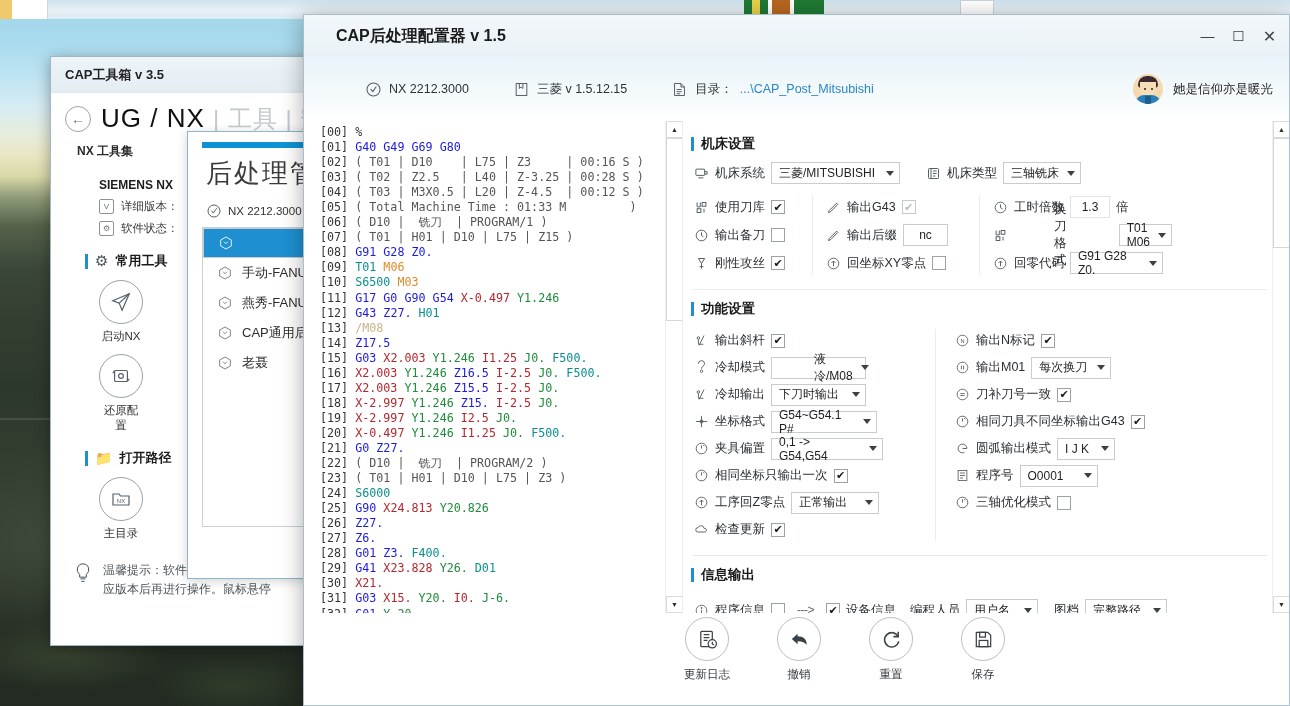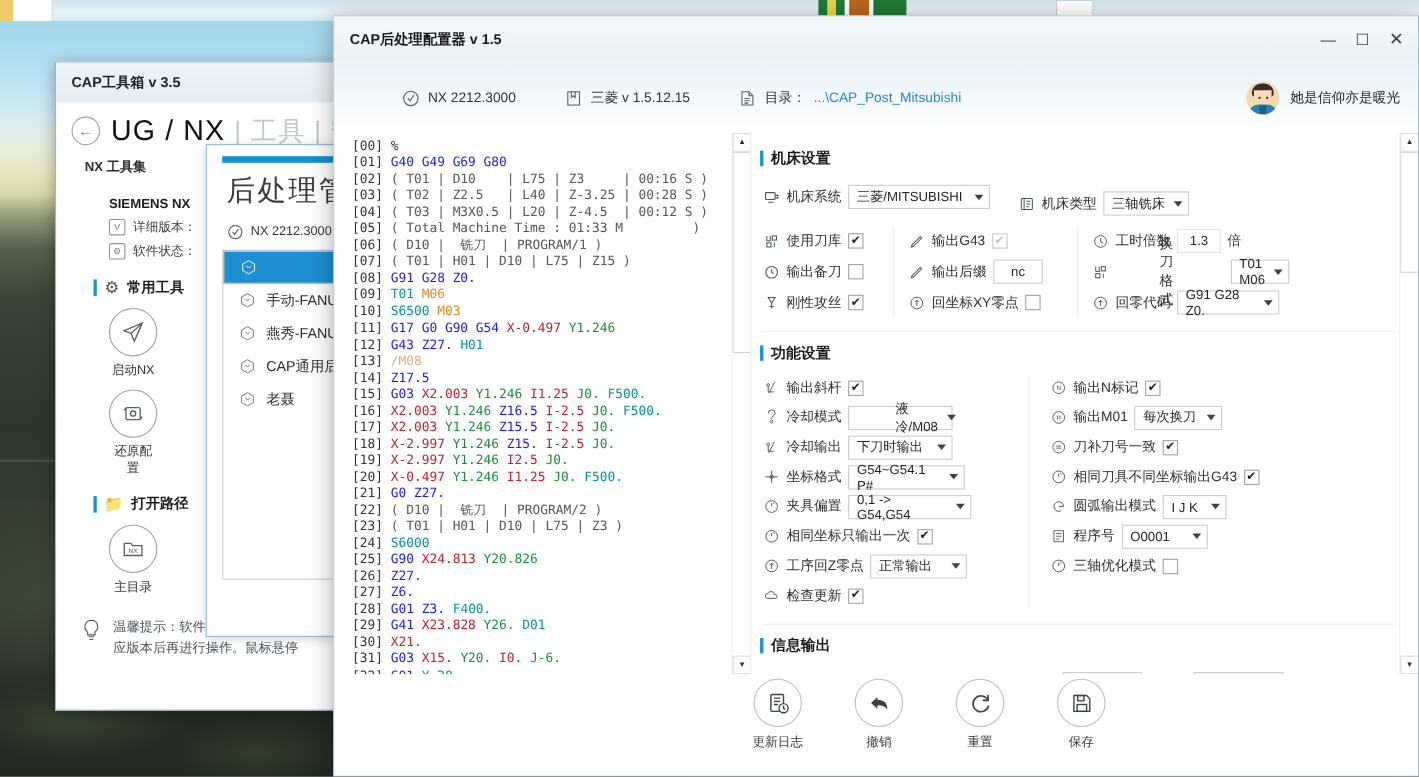--- a/index.html
+++ b/index.html
@@ -108,7 +108,7 @@
     background: linear-gradient(to bottom,#f2f7fa,#eaf2f7);
     display:flex; align-items:center;
   }
-  #titlebar .apptitle { padding-left:14px; font-size:13px; font-weight:bold; color:#1a1a1a; }
+  #titlebar .apptitle { padding-left:32px; font-size:16px; font-weight:bold; color:#1a1a1a; }
   .wbtns { position:absolute; right:4px; top:0; height:42px; display:flex; align-items:center; }
   .wbtn { width:31px;height:30px;display:flex;align-items:center;justify-content:center;
           color:#3d4347; font-size:14px; }

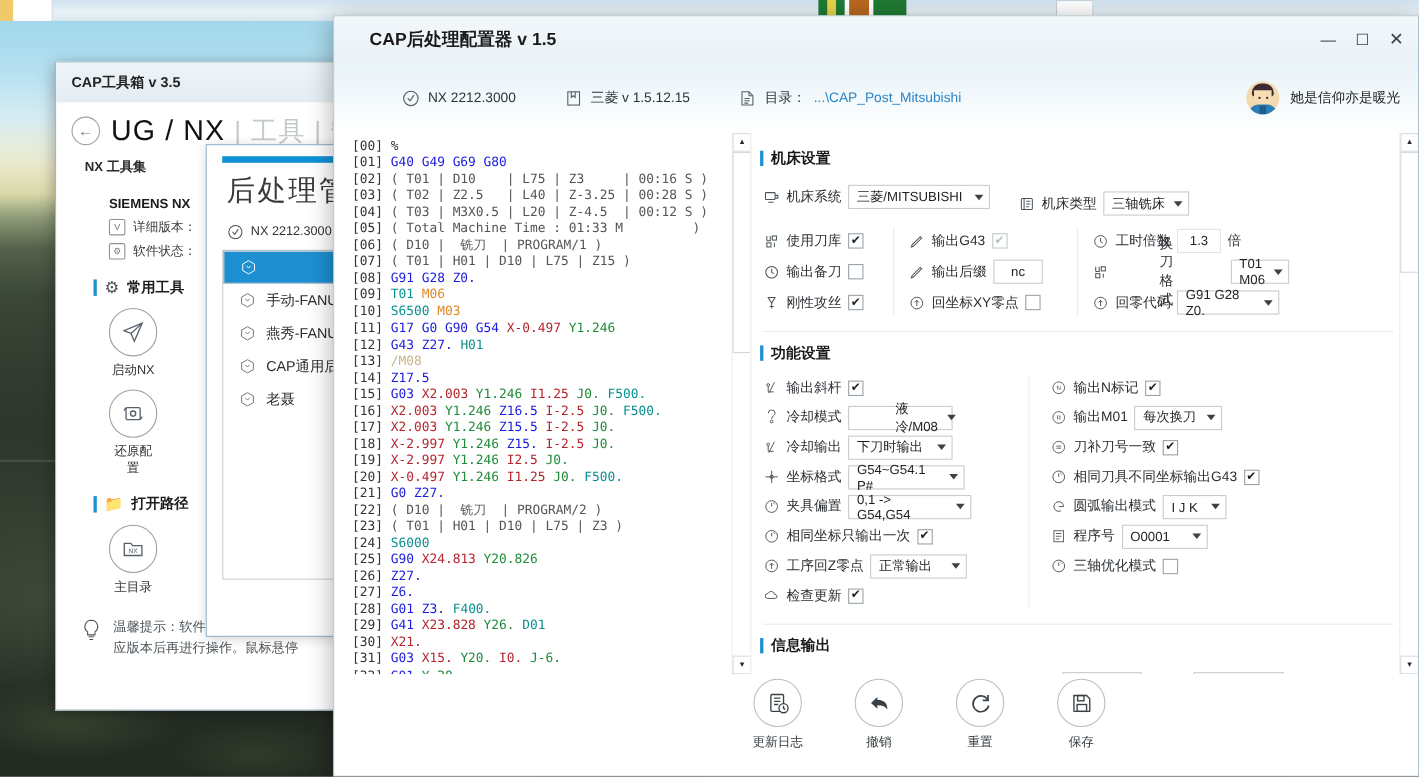--- a/index.html
+++ b/index.html
@@ -444,7 +444,7 @@
               <span class="cv"></span>
             </span>
           </div>
-          <div class="fld" style="margin-left:25px;margin-top:12px;">
+          <div class="fld" style="margin-left:25px;">
             <span class="fico">
               <svg width="15" height="15" viewBox="0 0 24 24" fill="none" stroke="currentColor" stroke-width="1.5">
                 <rect x="4" y="4" width="16" height="16" rx="1.5"></rect>

